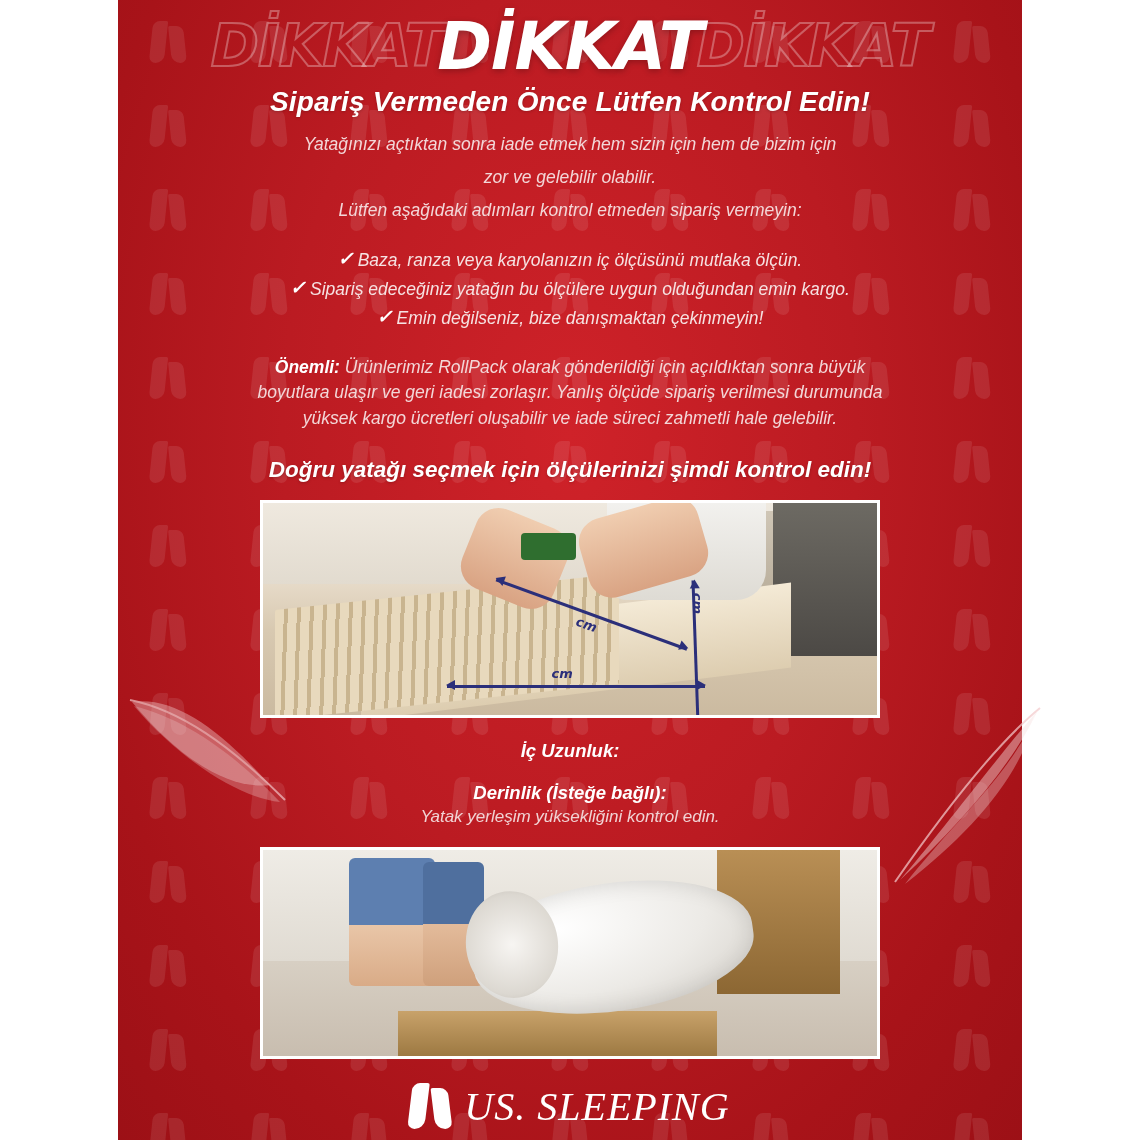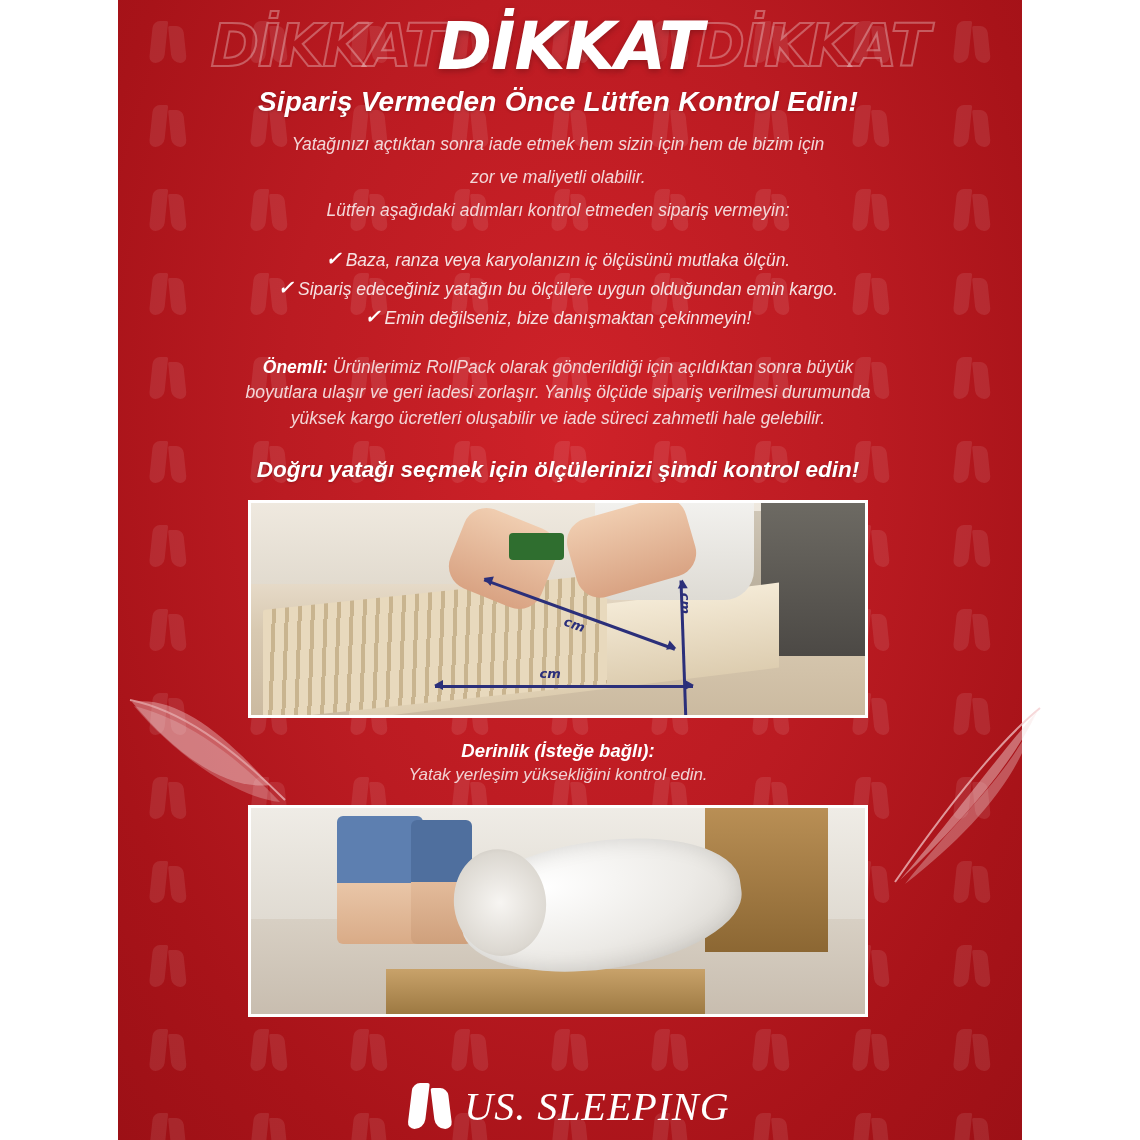--- a/index.html
+++ b/index.html
@@ -87,7 +87,7 @@
 
   .content {
     position: absolute;
-    left: 106px; top: 86px; width: 904px;
+    left: 118px; top: 86px; width: 904px;
     text-align: center;
     color: #ffffff;
   }

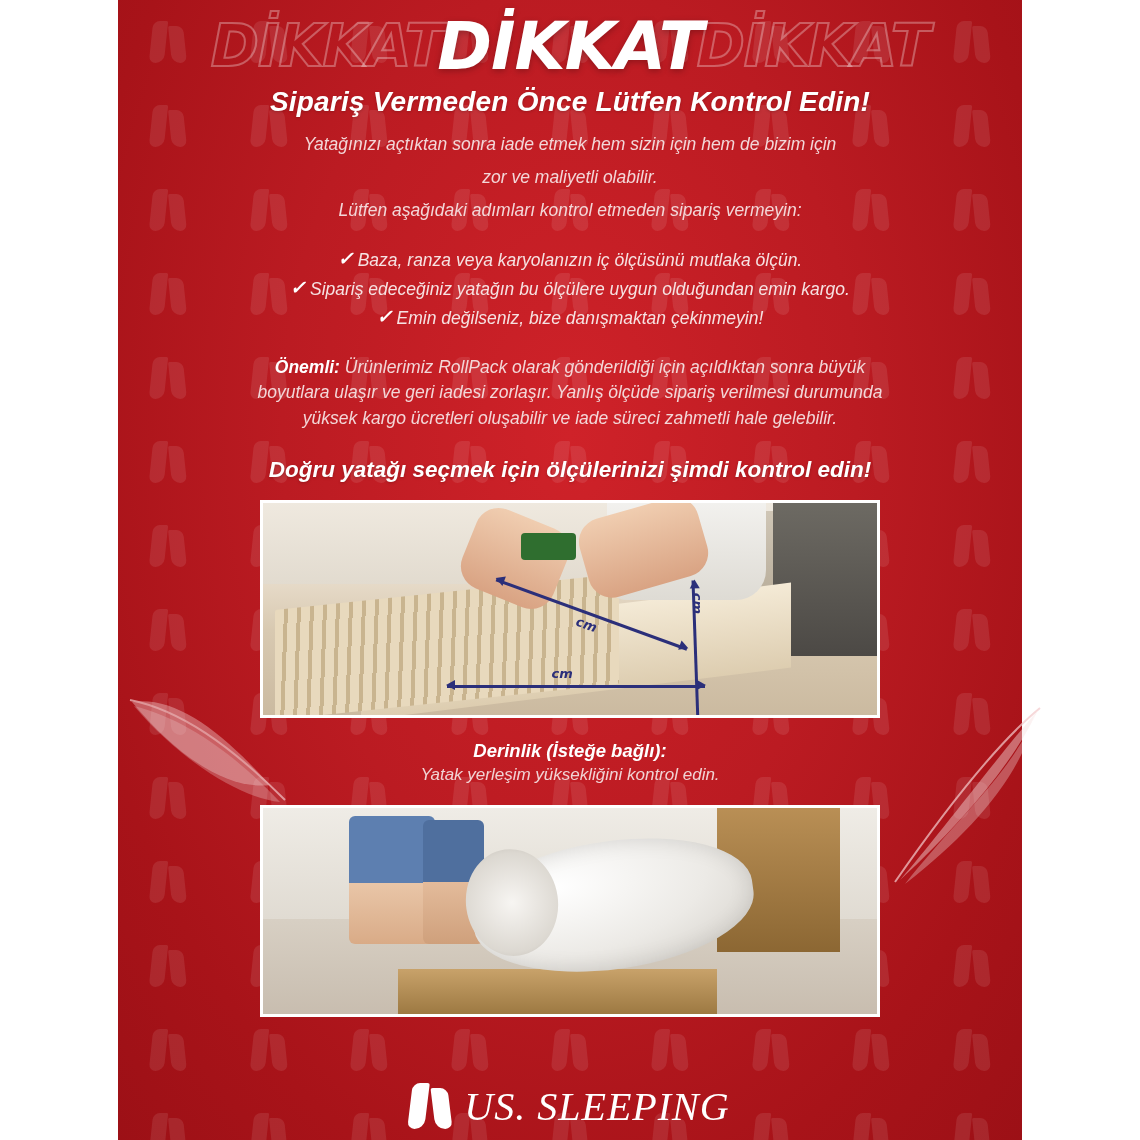--- a/index.html
+++ b/index.html
@@ -465,7 +465,7 @@
     <div class="headline">Sipariş Vermeden Önce Lütfen Kontrol Edin!</div>
 
     <div class="para tight">Yatağınızı açtıktan sonra iade etmek hem sizin için hem de bizim için</div>
-    <div class="para tight">zor ve maliyetli olabilir.</div>
+    <div class="para tight">zor ve gelebilir olabilir.</div>
     <div class="para">Lütfen aşağıdaki adımları kontrol etmeden sipariş vermeyin:</div>
 
     <div class="checklist">

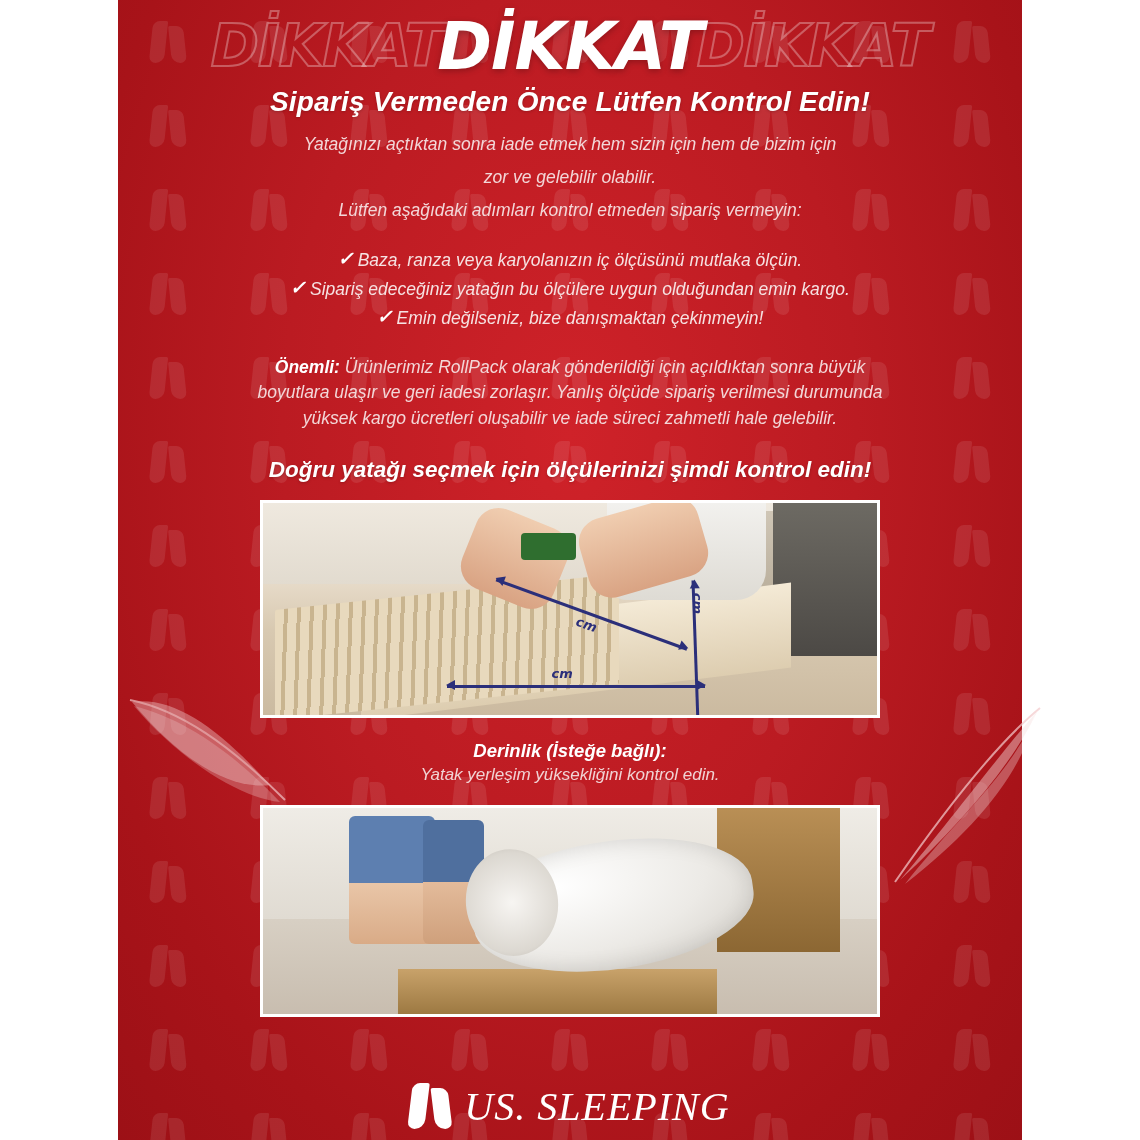--- a/index.html
+++ b/index.html
@@ -509,6 +509,7 @@
       <div class="def-block">
       </div>
       <div class="def-block">
+        <div class="def-title">İç Uzunluk:</div>
       </div>
       <div class="def-block">
         <div class="def-title">Derinlik (İsteğe bağlı):</div>

